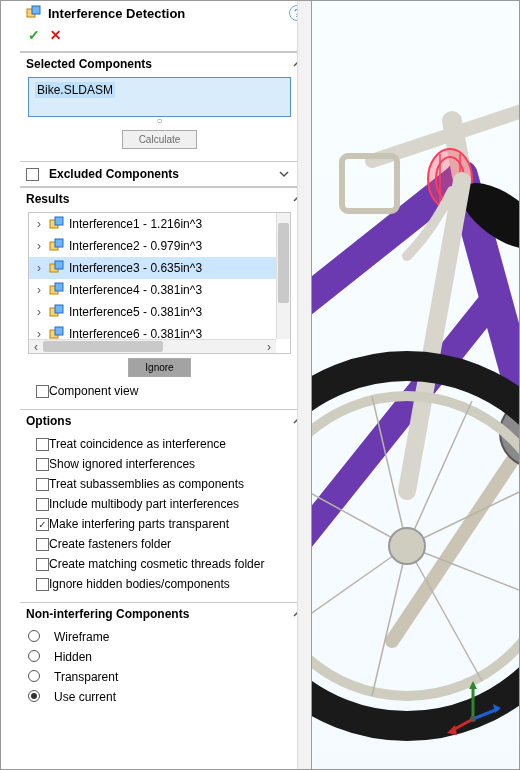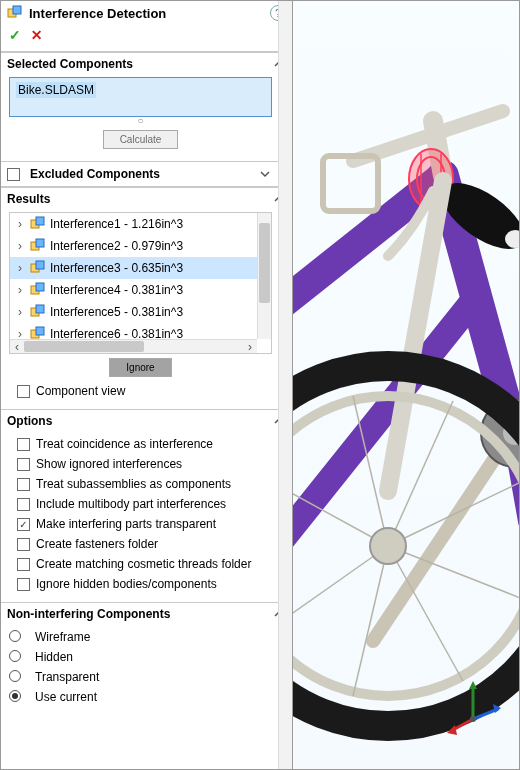--- a/index.html
+++ b/index.html
@@ -20,6 +20,7 @@
     border-right: 1px solid #9b9b9b;
     display: flex;
     flex-direction: column;
+    margin-left: 19px;
   }
   .viewport {
     flex: 1;

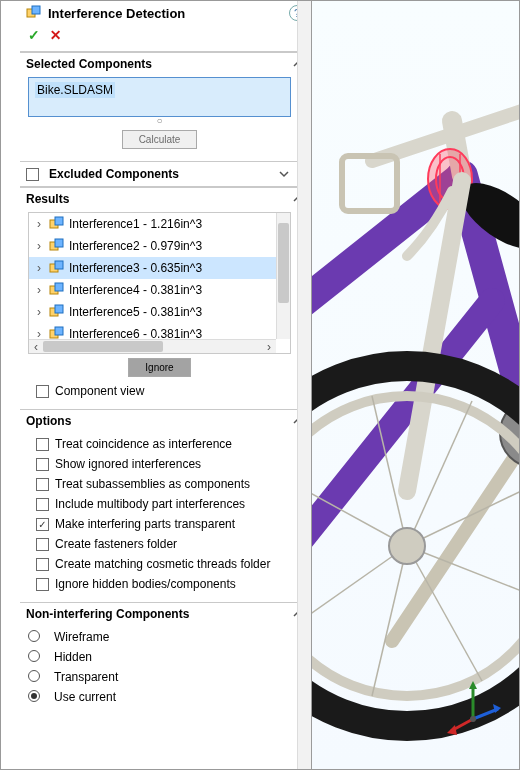--- a/index.html
+++ b/index.html
@@ -98,7 +98,7 @@
   .hleft{left:0;} .hright{right:0;}
   .hthumb{position:absolute; top:1px; bottom:1px; left:14px; width:120px; background:#c9c9c9; border-radius:2px;}
   
-  .chk-row { display:flex; align-items:center; gap:6px; padding:3px 8px; }
+  .chk-row { display:flex; align-items:center; padding:3px 8px; }
   .chk {
     width:13px; height:13px; border:1px solid #6b6b6b; background:#fff;
     display:inline-flex; align-items:center; justify-content:center;

